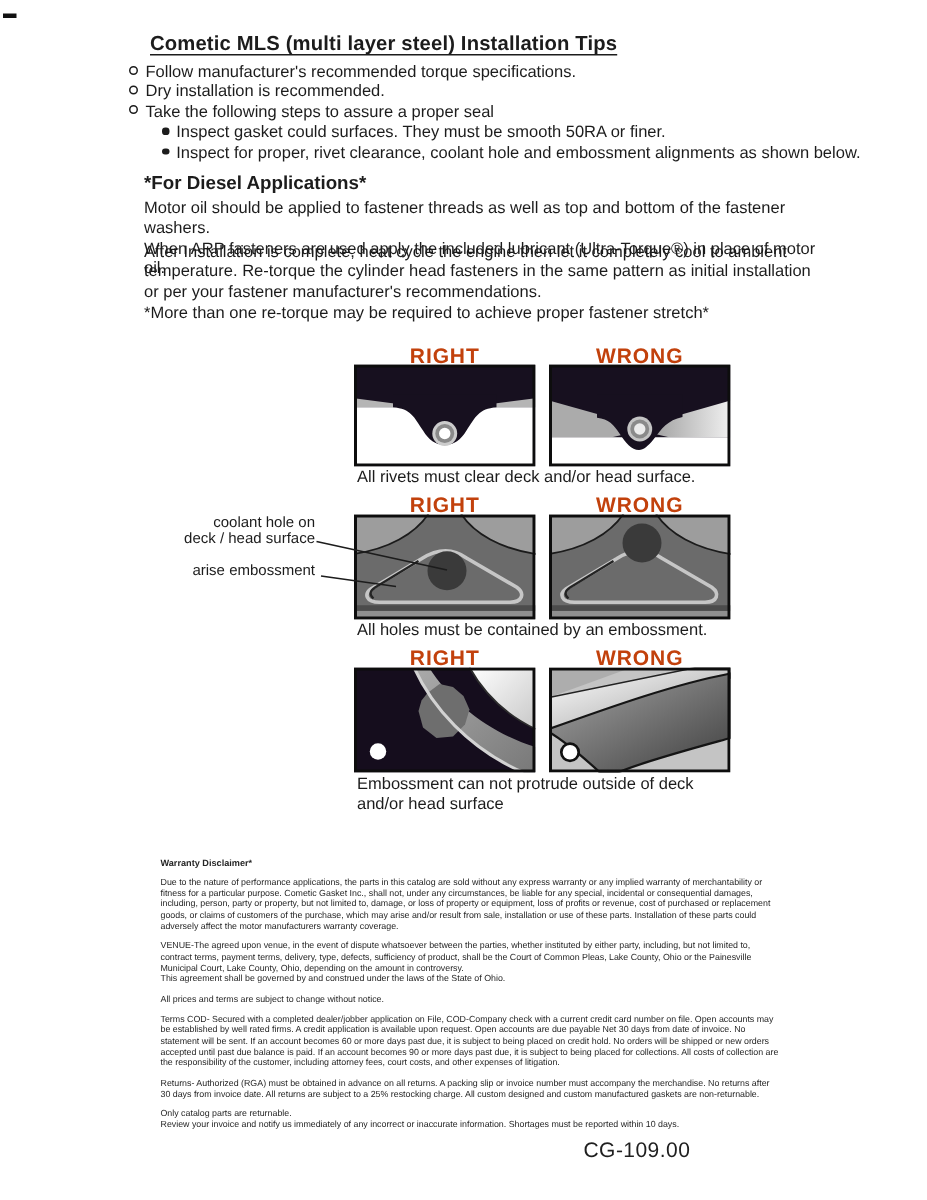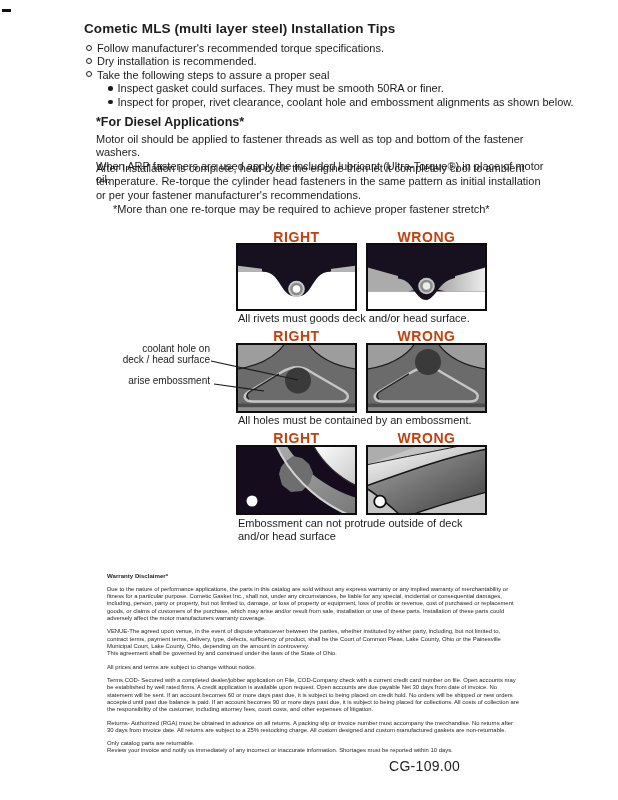--- a/index.html
+++ b/index.html
@@ -9,8 +9,8 @@
   }
   .crop-mark{position:absolute;left:2px;top:9px;width:9px;height:3px;background:#111;}
   .title{
-    position:absolute;left:84px;top:21px;font-size:13.5px;font-weight:bold;
-    text-underline-offset:3px;letter-spacing:.1px;white-space:nowrap;
+    position:absolute;left:100px;top:21px;font-size:13.5px;font-weight:bold;
+    text-decoration:underline;text-underline-offset:3px;letter-spacing:.1px;white-space:nowrap;
   }
   .tips{position:absolute;left:86px;top:42px;font-size:11px;line-height:13.4px;}
   .tip-line{white-space:nowrap;}

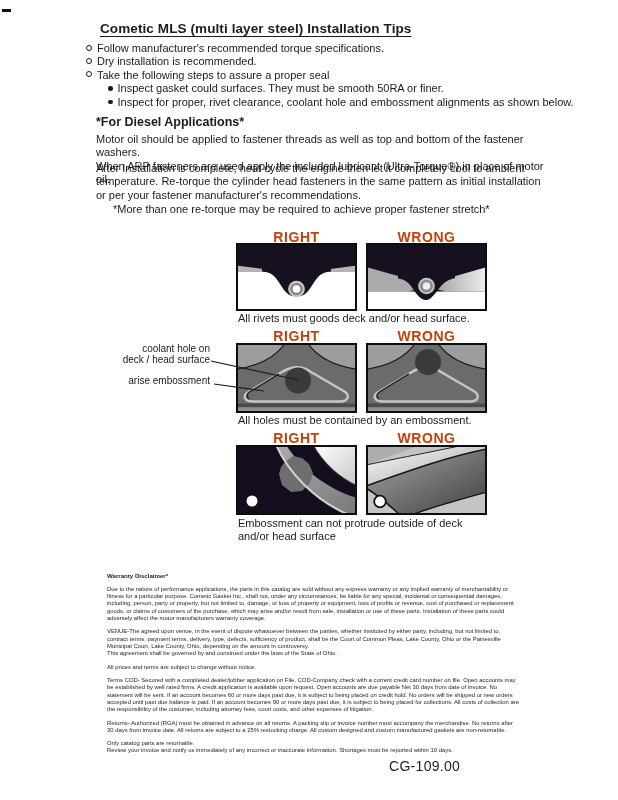--- a/index.html
+++ b/index.html
@@ -22,7 +22,7 @@
   .diesel-h{position:absolute;left:96px;top:115px;font-size:12.5px;font-weight:bold;white-space:nowrap;}
   .body-p{position:absolute;left:96px;width:460px;font-size:11px;line-height:13.4px;
           white-space:pre-line;}
-  .p1{top:133px;} .p2{top:162px;} .pnote{top:203px;margin-left:17px;}
+  .p1{top:133px;} .p2{top:162px;} .pnote{top:203px;}
   .rw-label{position:absolute;width:121px;text-align:center;font-size:14px;letter-spacing:.6px;
             font-weight:bold;color:#c2410c;}
   .fig{position:absolute;width:121px;display:block;}

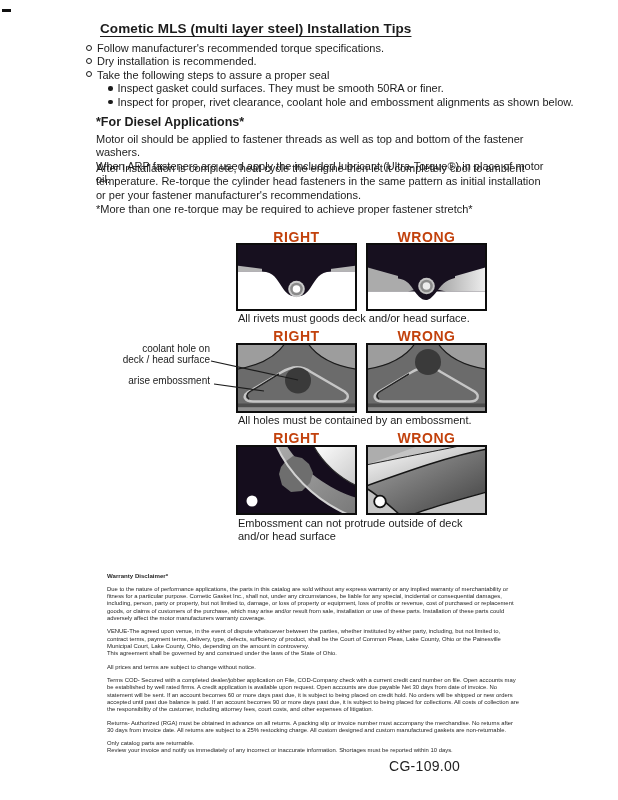--- a/index.html
+++ b/index.html
@@ -95,7 +95,7 @@
     <rect x="1" y="1" width="119" height="66" fill="none" stroke="#0d0d0d" stroke-width="2"></rect>
   </svg>
 
-  <div class="cap" style="top:312px;">All rivets must goods deck and/or head surface.</div>
+  <div class="cap" style="top:312px;">All rivets must clear deck and/or head surface.</div>
 
   <div class="rw-label" style="left:236px;top:328px;">RIGHT</div>
   <div class="rw-label" style="left:366px;top:328px;">WRONG</div>

